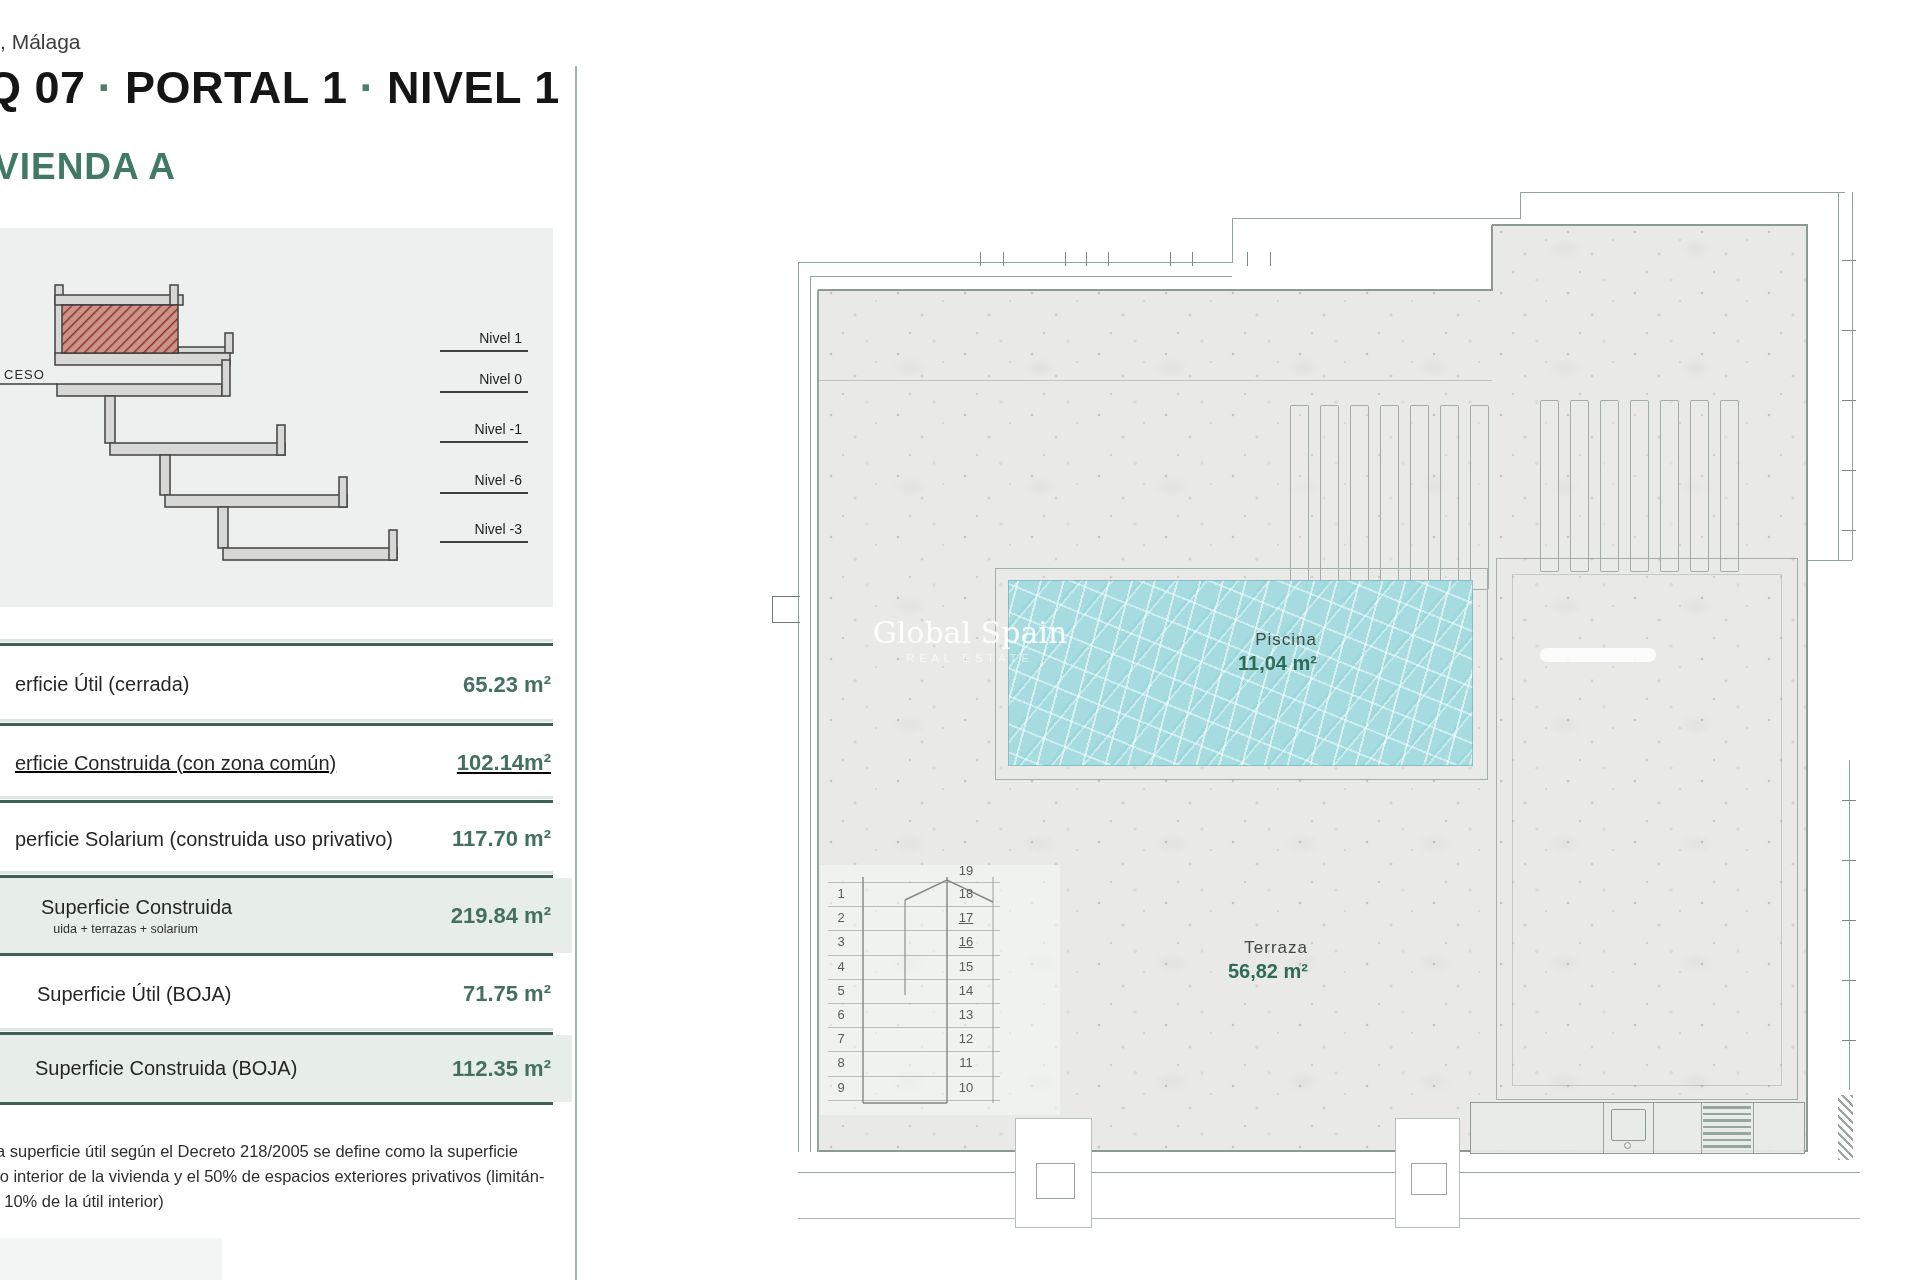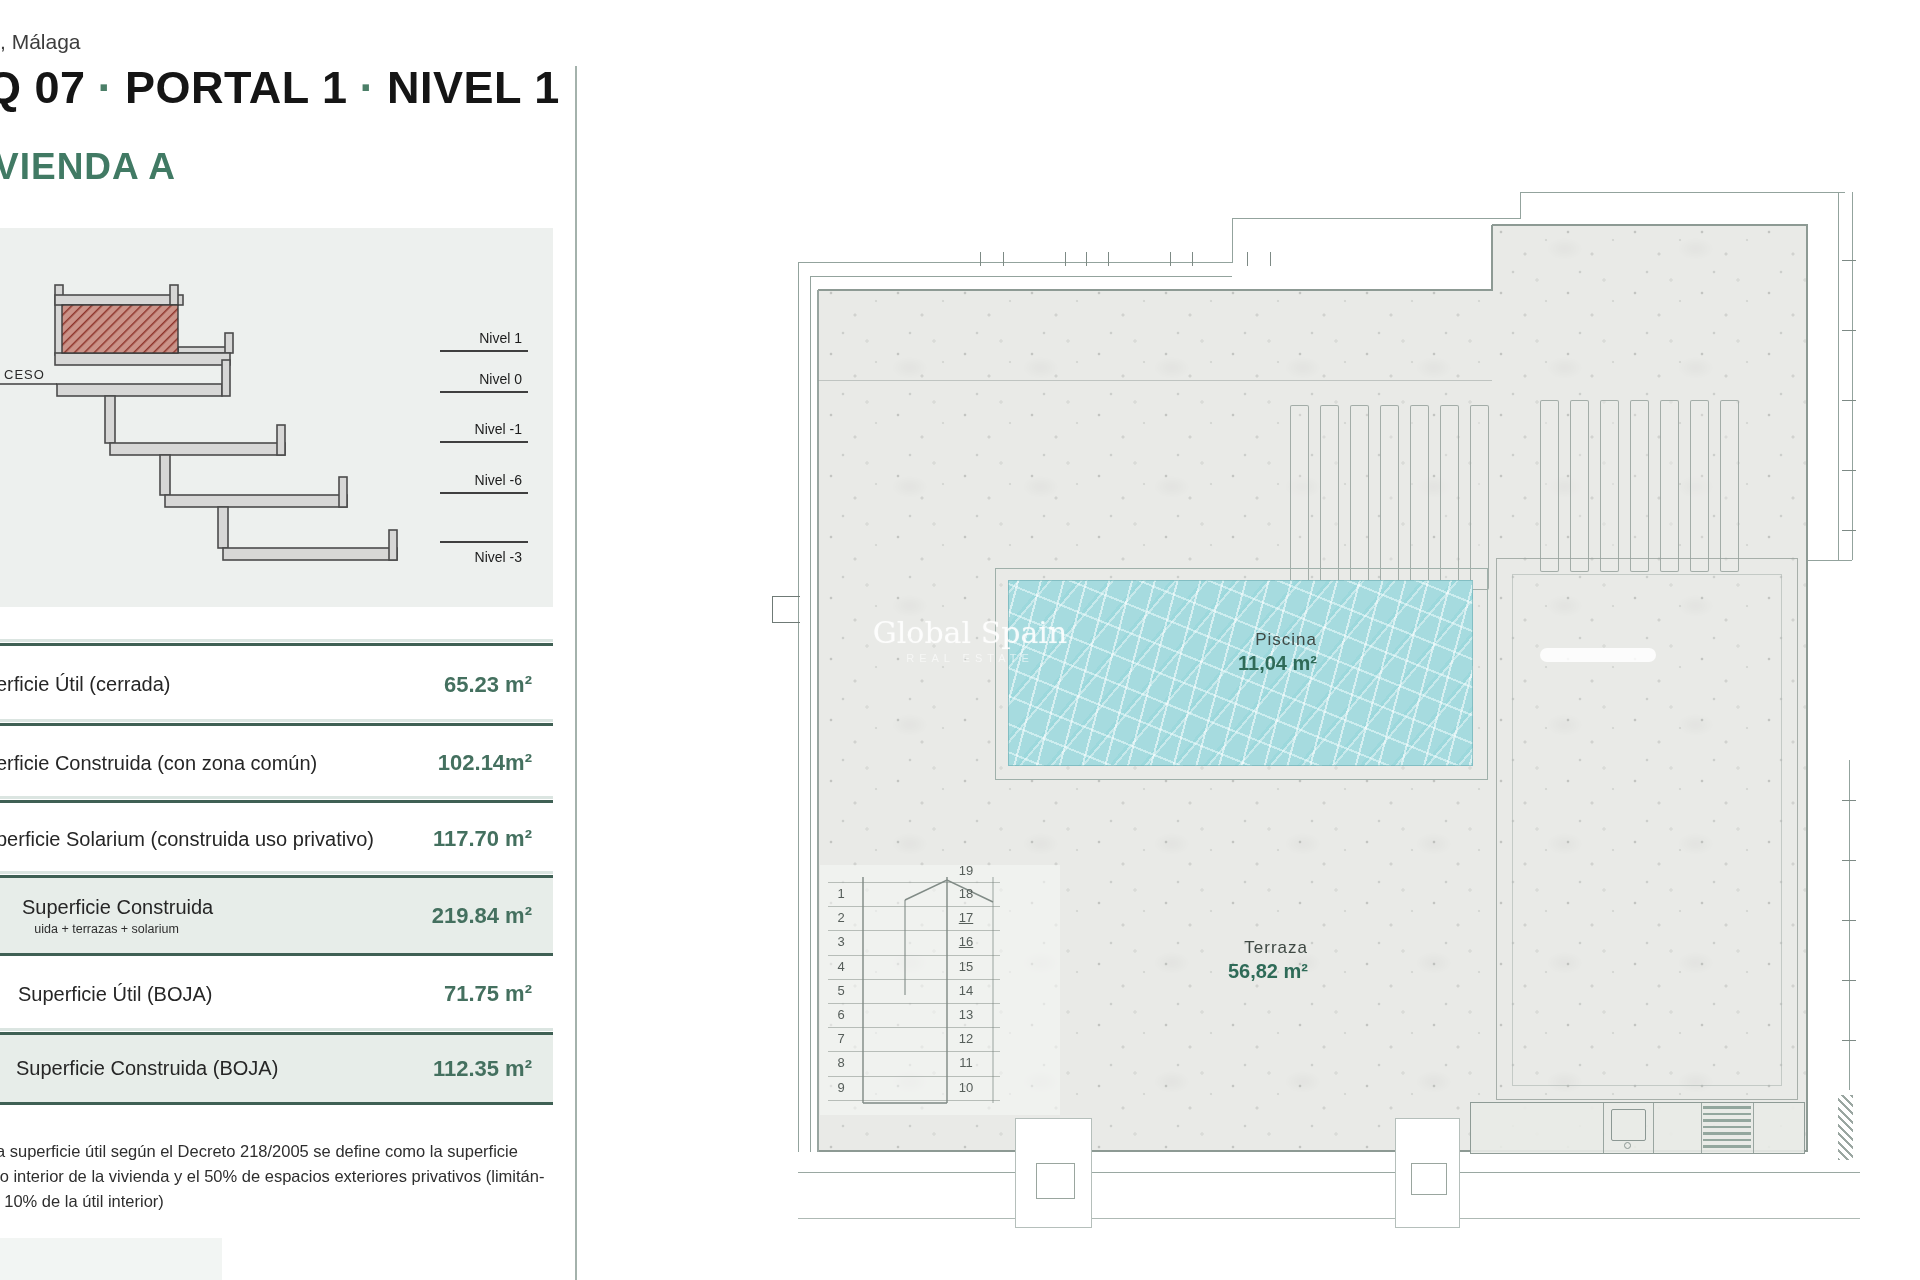--- a/index.html
+++ b/index.html
@@ -129,7 +129,7 @@
       <div class="level-line" style="left: 440px; top: 441px; width: 88px;"></div>
       <div class="level-label" style="left: 407px; top: 472px; width: 115px;">Nivel -6</div>
       <div class="level-line" style="left: 440px; top: 492px; width: 88px;"></div>
-      <div class="level-label" style="left: 407px; top: 549px; width: 115px;">Nivel -3</div>
+      <div class="level-label" style="left: 407px; top: 521px; width: 115px;">Nivel -3</div>
       <div class="level-line" style="left: 440px; top: 541px; width: 88px;"></div>
     </div>
 

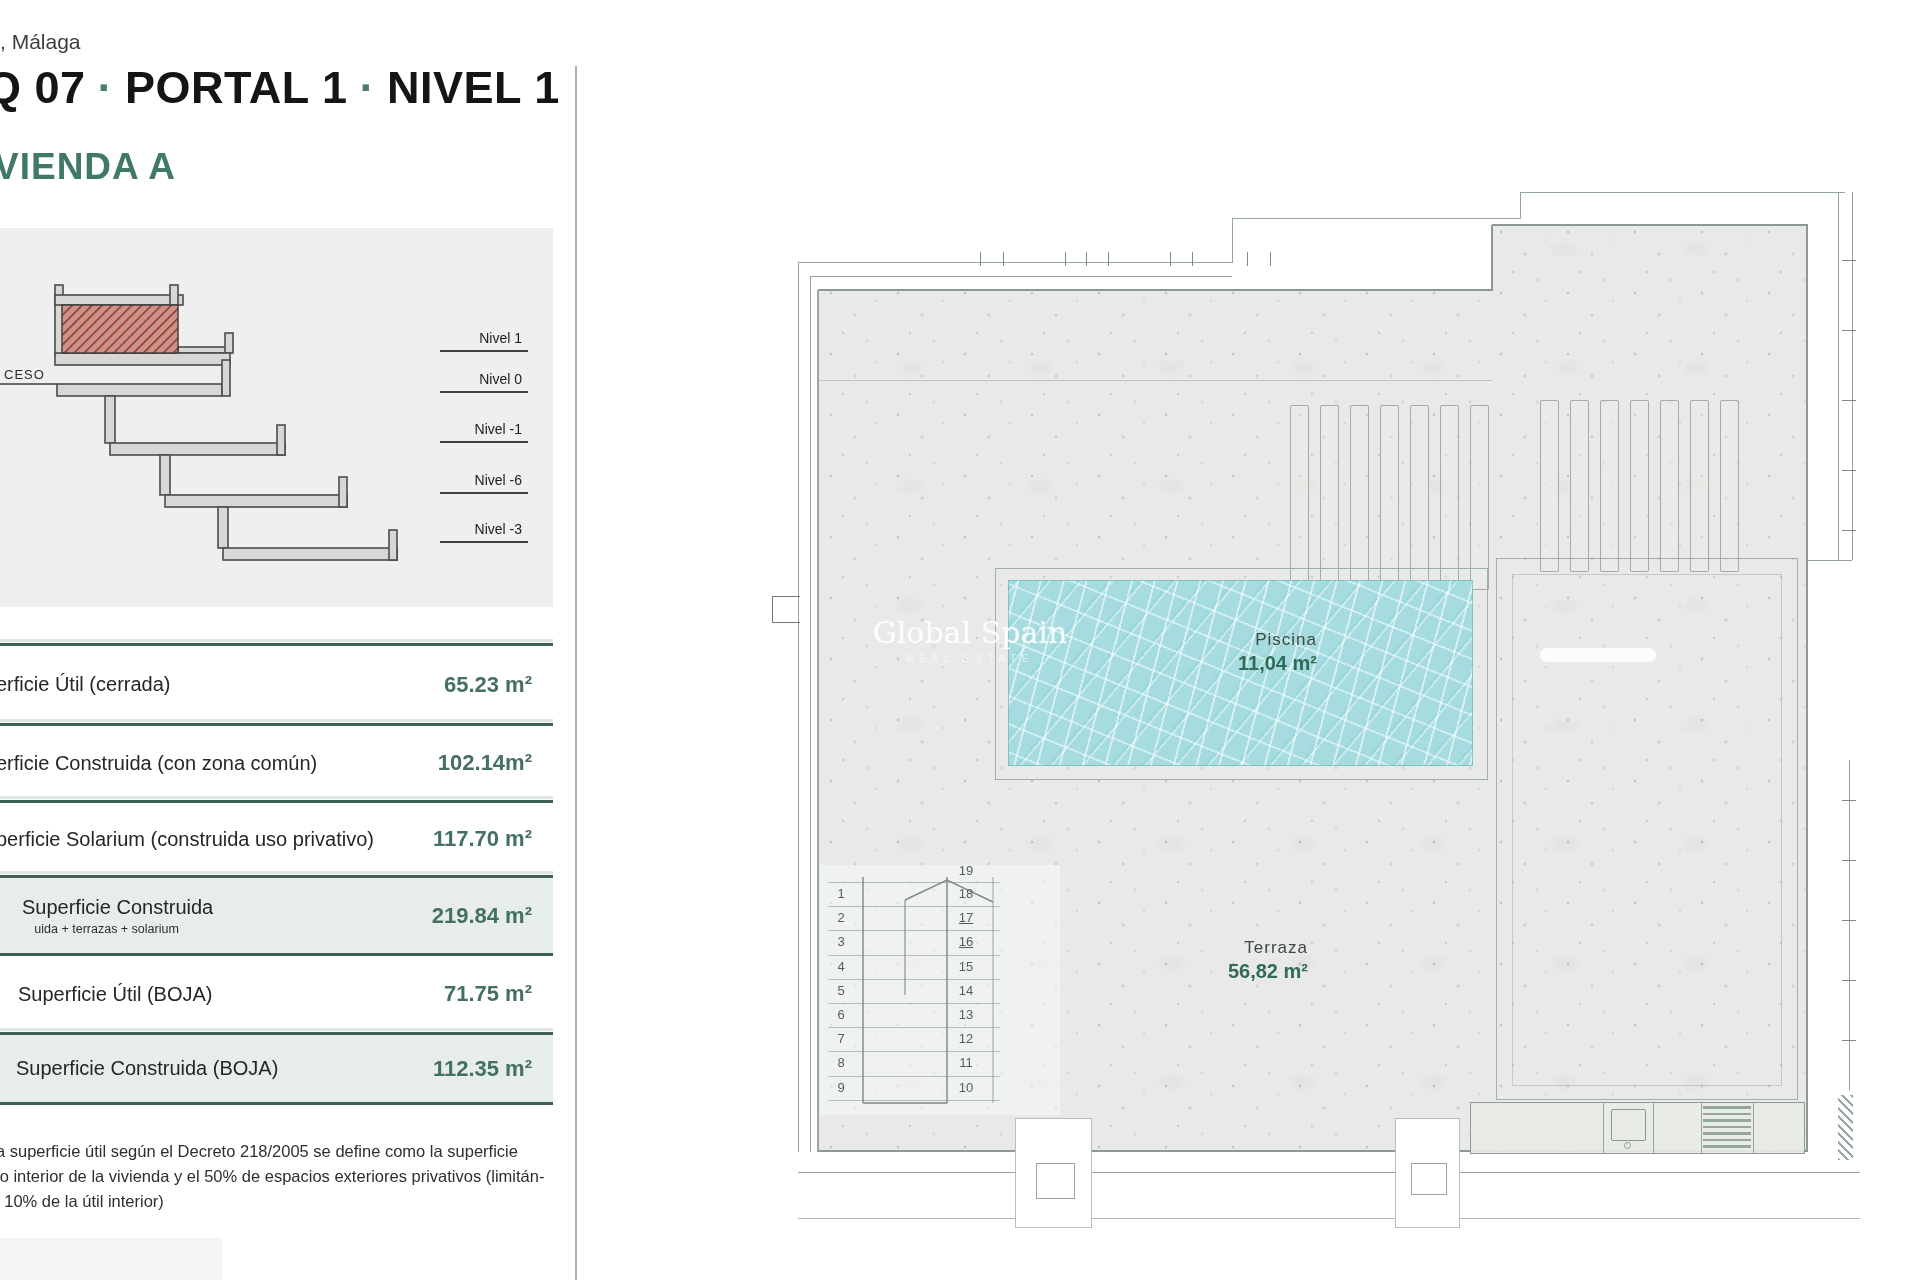--- a/index.html
+++ b/index.html
@@ -20,7 +20,7 @@
 
   .table-sep{position:absolute;left:0;width:553px;height:3px;background:#3f6054;
              box-shadow:0 -4px 0 rgba(151,181,170,.35);}
-  .trow{position:absolute;left:0;width:553px;display:flex;align-items:center;}
+  .trow{position:absolute;left:0;width:553px;display:flex;align-items:center;padding-left:19px;}
   .trow.hl{background:#e7ede9;}
   .tlabel{font-size:20px;color:#262626;white-space:nowrap;}
   .tsub{font-size:12.5px;color:#2e2e2e;margin-top:3px;white-space:nowrap;}

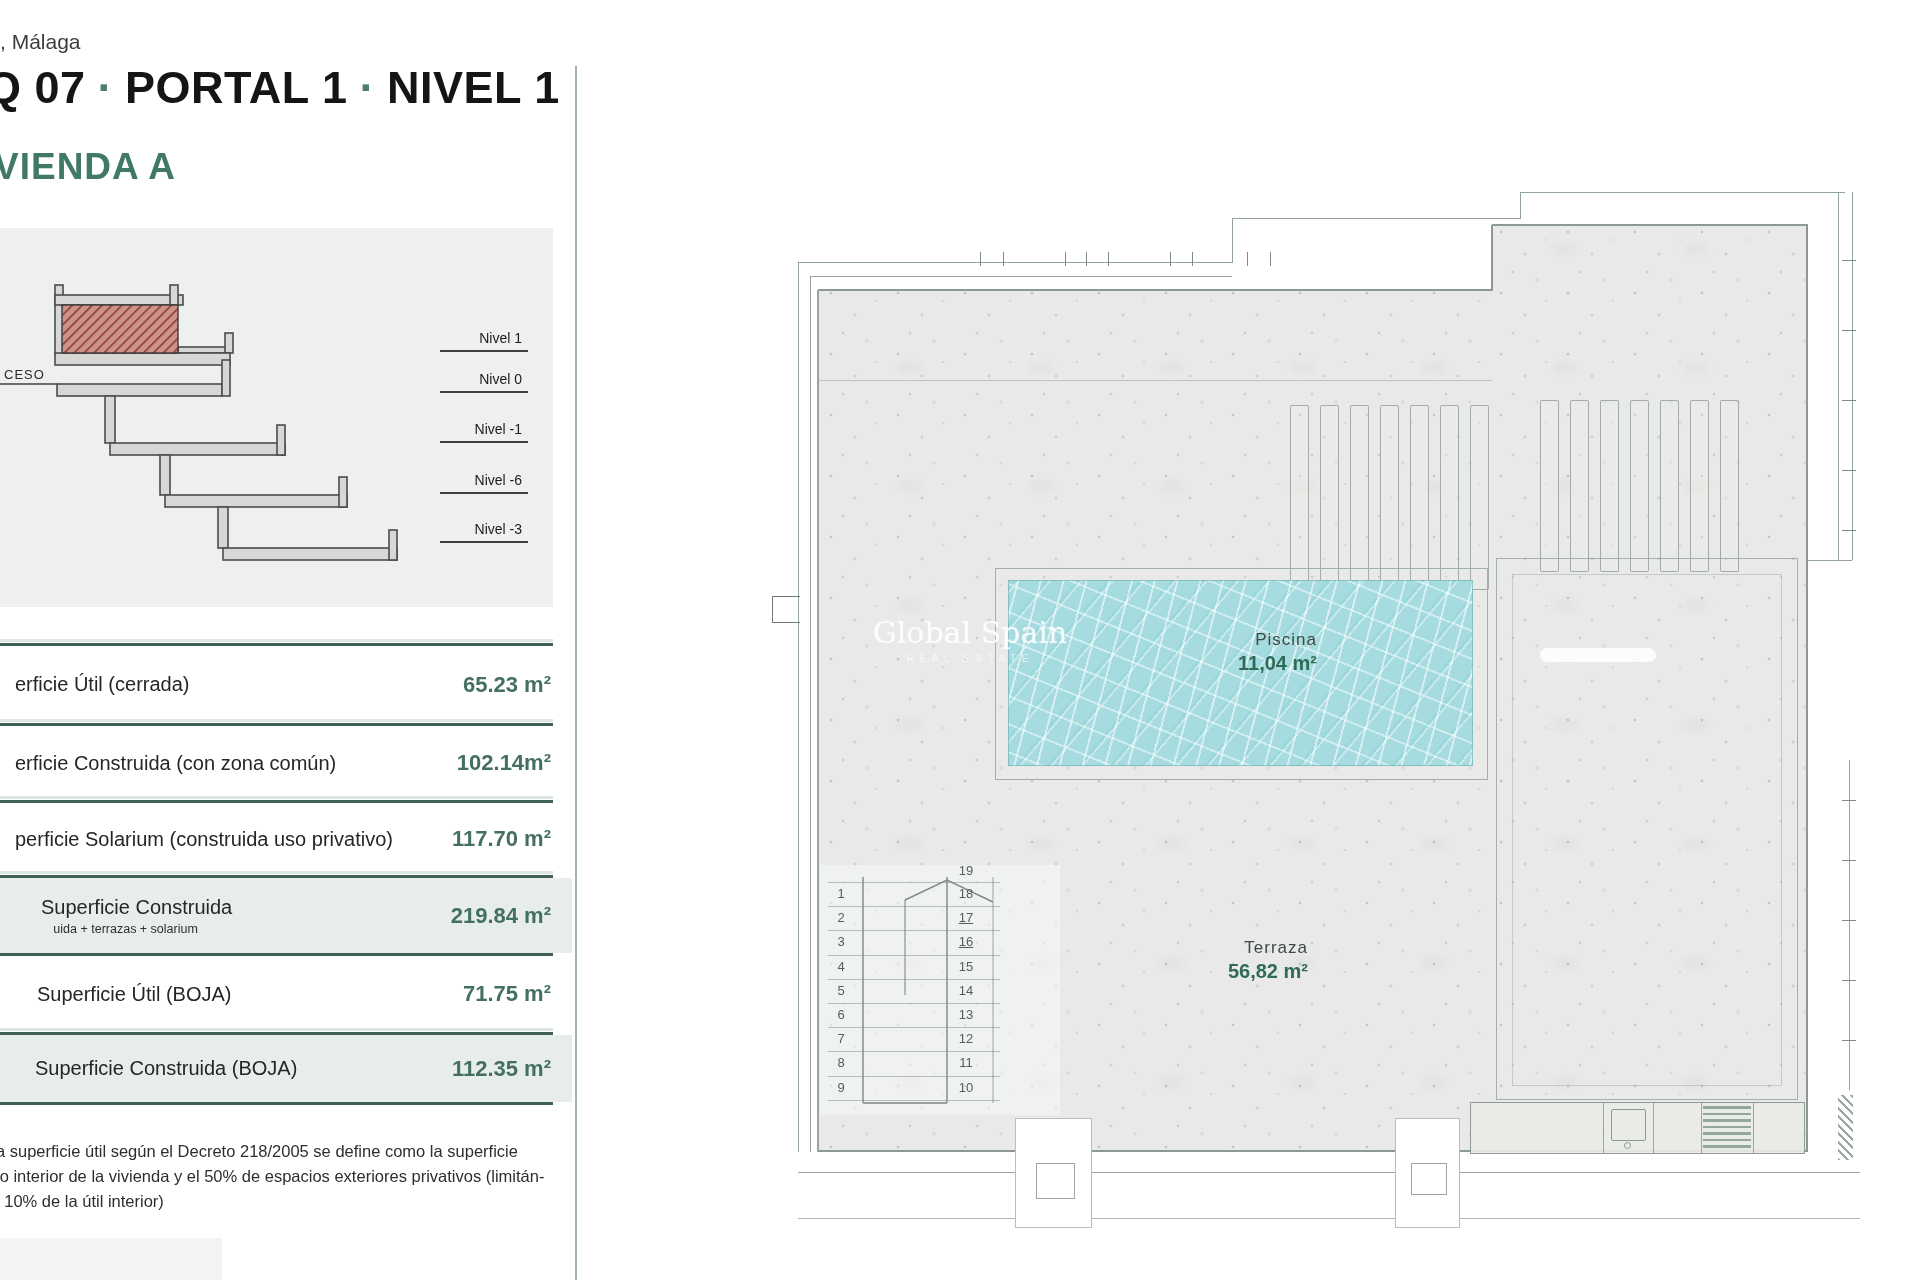--- a/index.html
+++ b/index.html
@@ -147,7 +147,7 @@
         </div>
         <div class="tvalue">65.23 m²</div>
       </div>
-      <div class="trow" style="top: 726px; height: 74px;">
+      <div class="trow" style="top: 726px; height: 74px; text-decoration: underline;">
         <div style="margin-left: -4px;">
           <div class="tlabel">erficie Construida (con zona común)</div>
         </div>

